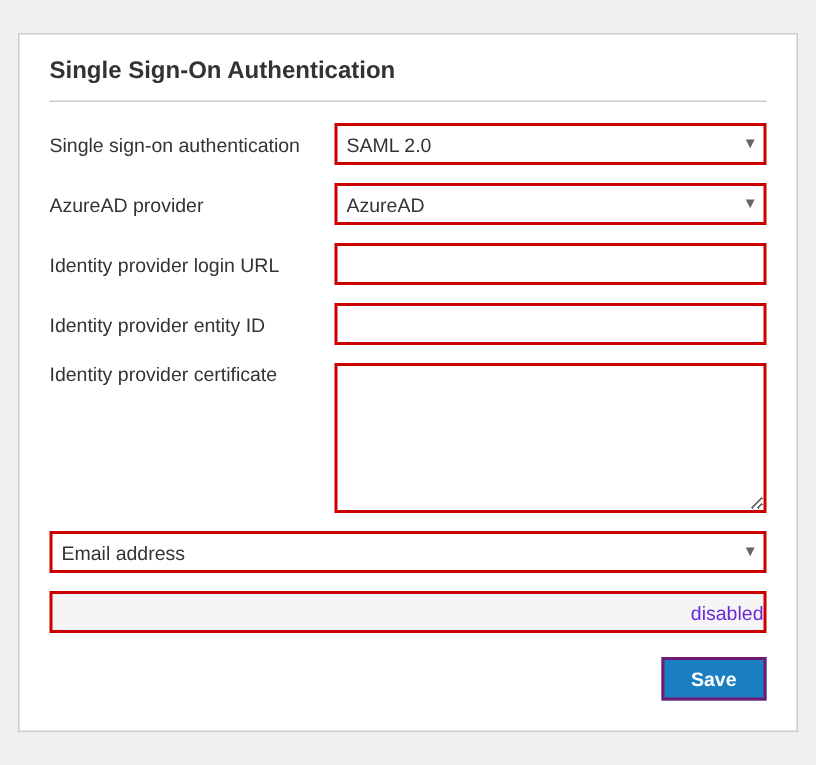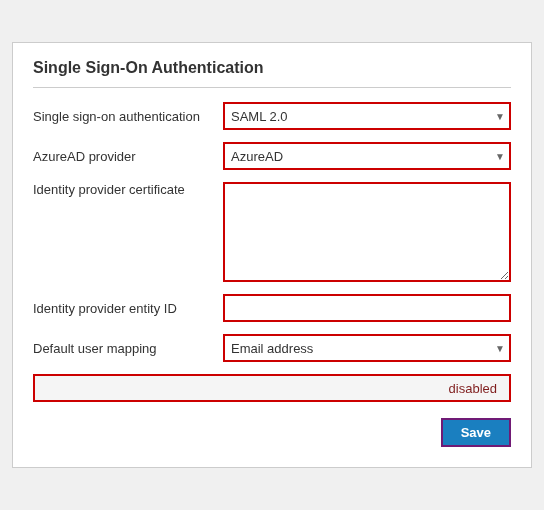--- a/index.html
+++ b/index.html
@@ -175,6 +175,12 @@
     </div>
   </div>
 
+  <div class="form-row">
+    <div class="form-label">Identity provider login URL</div>
+    <div class="form-control">
+      <input type="text" style="">
+    </div>
+  </div>
 
   <div class="form-row cert-row">
     <div class="form-label">Identity provider certificate</div>

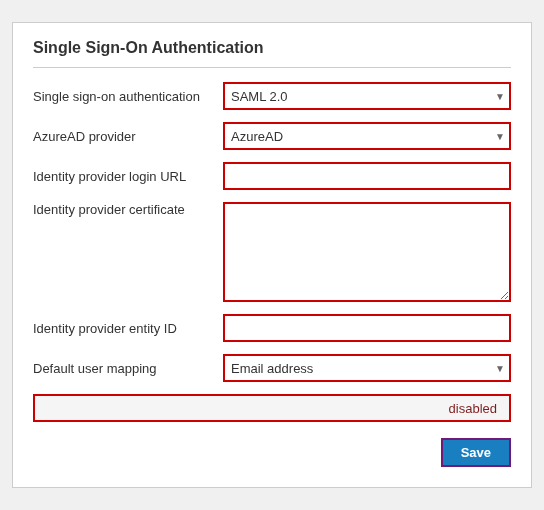--- a/index.html
+++ b/index.html
@@ -182,17 +182,17 @@
     </div>
   </div>
 
+  <div class="form-row">
+    <div class="form-label">Identity provider entity ID</div>
+    <div class="form-control">
+      <input type="text" style="">
+    </div>
+  </div>
+
   <div class="form-row cert-row">
     <div class="form-label">Identity provider certificate</div>
     <div class="form-control">
       <textarea class="cert-textarea" style=""></textarea>
-    </div>
-  </div>
-
-  <div class="form-row">
-    <div class="form-label">Identity provider entity ID</div>
-    <div class="form-control">
-      <input type="text" style="">
     </div>
   </div>
 

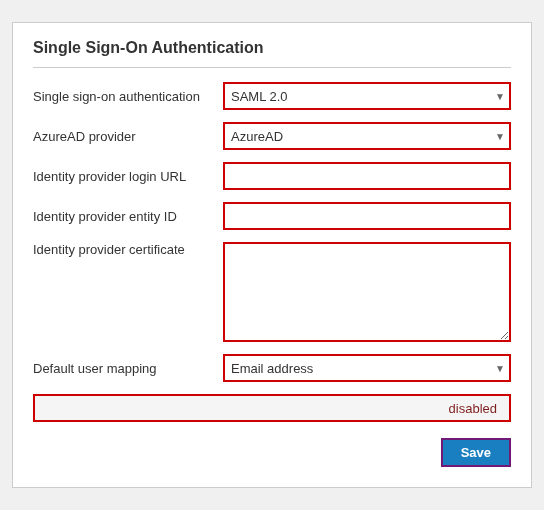--- a/index.html
+++ b/index.html
@@ -197,7 +197,6 @@
   </div>
 
   <div class="form-row">
-    <div class="form-label">Default user mapping</div>
     <div class="form-control">
       <div class="select-wrapper">
         <select>

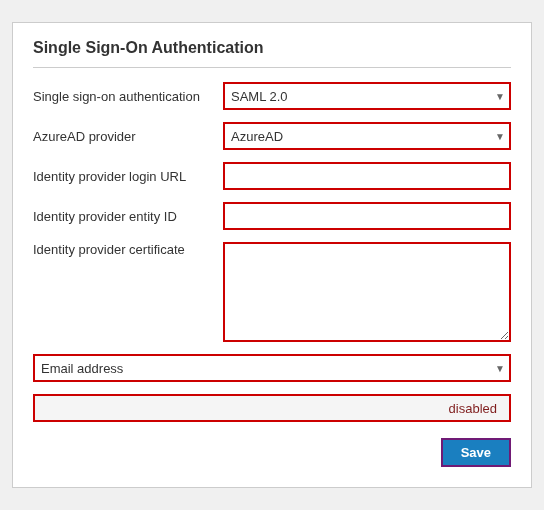--- a/index.html
+++ b/index.html
@@ -115,9 +115,9 @@
       border: 2px solid #cc0000;
       background: #f5f5f5;
       font-size: 13px;
-      color: #7f1d1d;
+      color: #6d28d9;
       text-align: right;
-      padding-right: 12px;
+      padding-right: 0;
       cursor: pointer;
       display: flex;
       align-items: center;

